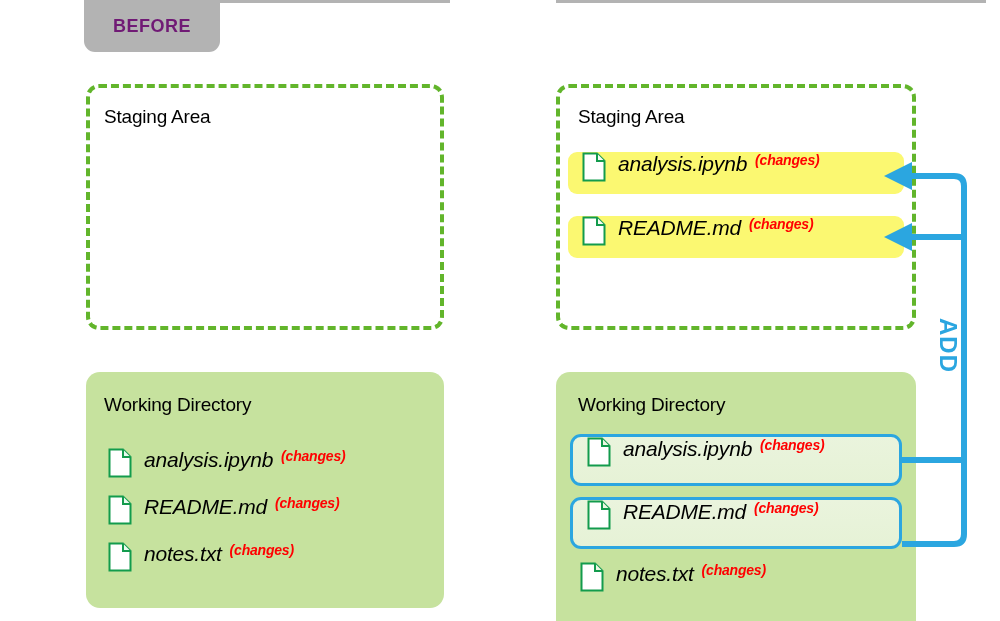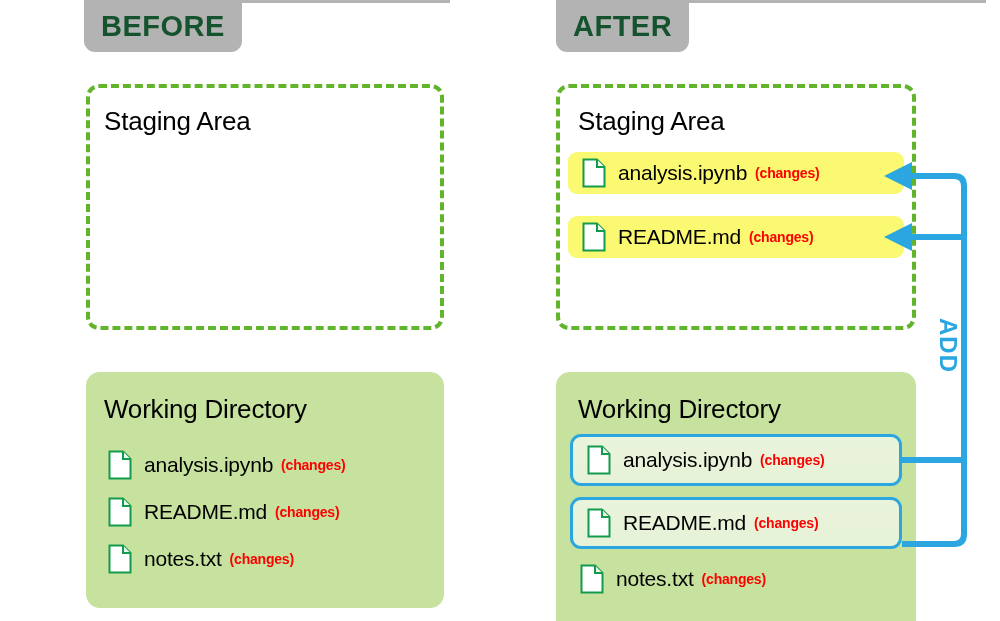--- a/index.html
+++ b/index.html
@@ -37,9 +37,9 @@
     background: #b3b3b3;
     border-bottom-left-radius: 11px;
     border-bottom-right-radius: 11px;
-    color: #14532d;
+    color: #701a75;
     font-weight: bold;
-    font-size: 29px;
+    font-size: 18px;
     letter-spacing: 0.5px;
     display: flex;
     align-items: center;

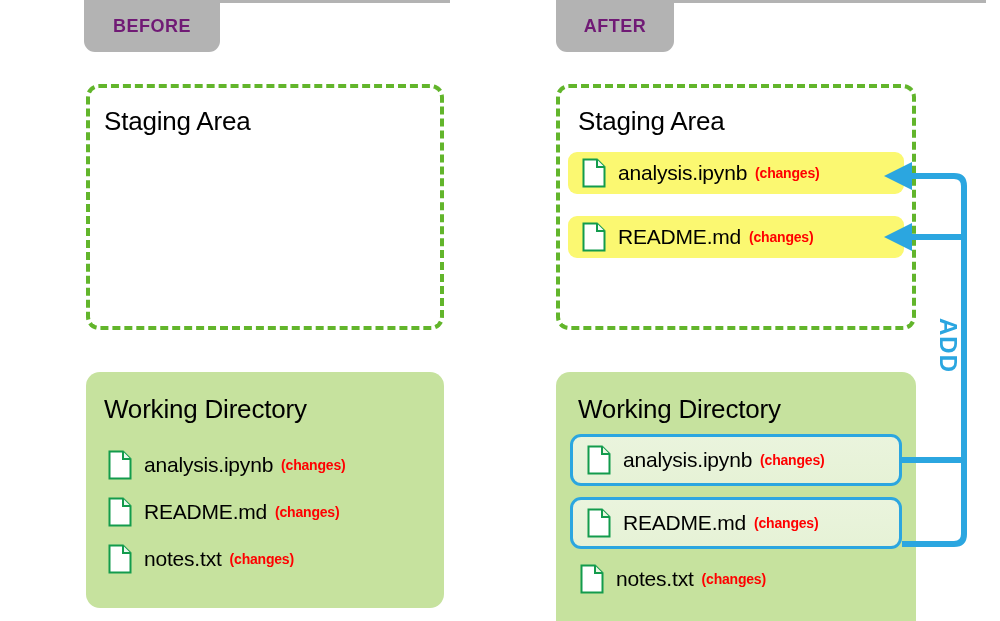--- a/index.html
+++ b/index.html
@@ -187,7 +187,6 @@
     <span class="fchanges">(changes)</span>
   </div>
 
-  <div class="phase-badge after">AFTER</div>
 
   <div class="staging right"></div>
   <div class="section-title" style="left:578px; top:106px;">Staging Area</div>

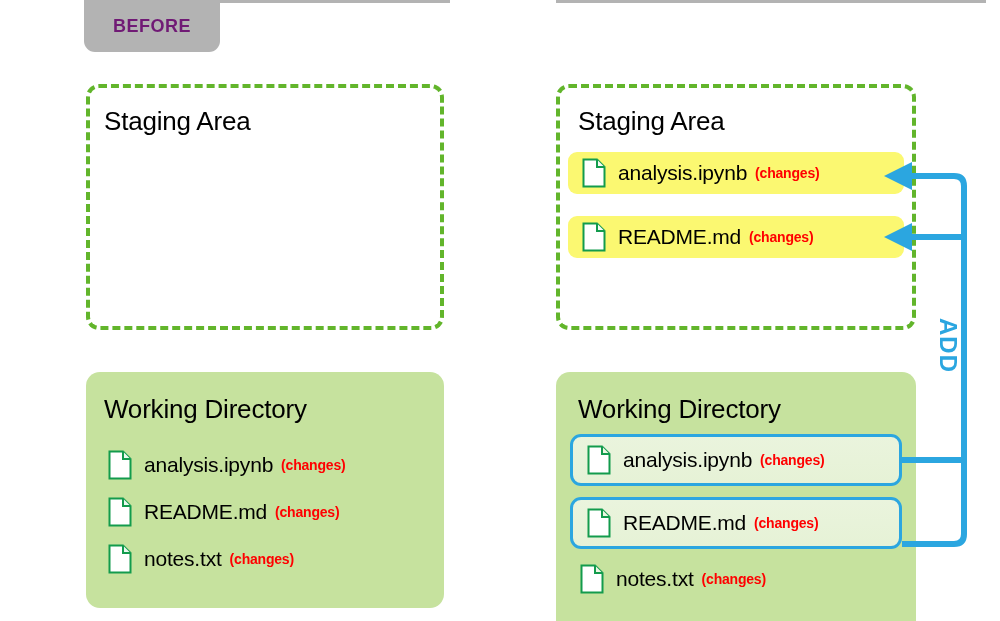--- a/index.html
+++ b/index.html
@@ -77,7 +77,7 @@
   
   .section-title {
     position: absolute;
-    font-size: 26px;
+    font-size: 19px;
     color: #000000;
     white-space: nowrap;
     letter-spacing: -0.2px;

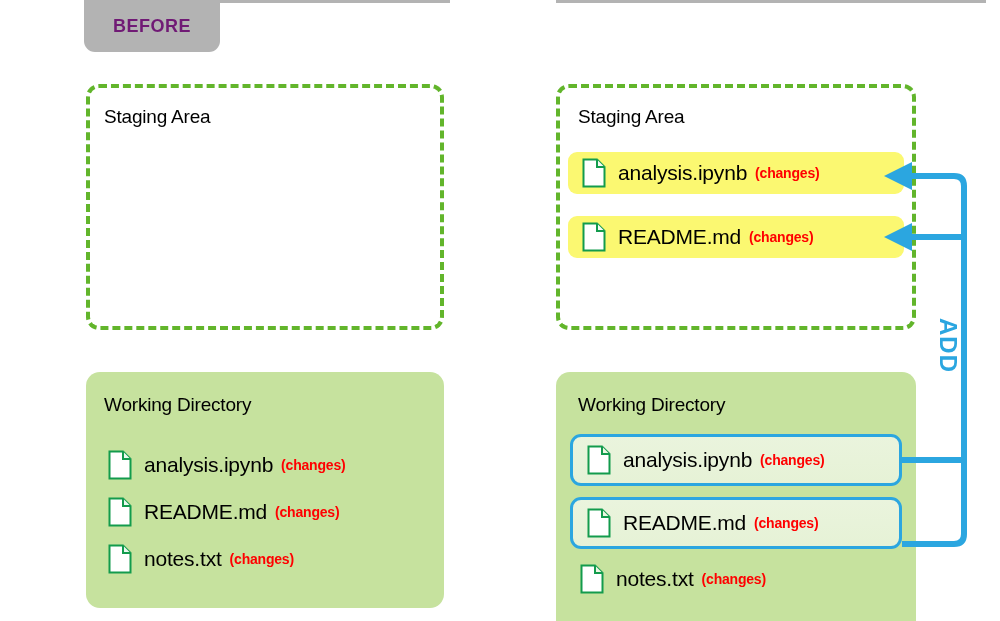--- a/index.html
+++ b/index.html
@@ -87,9 +87,10 @@
   .file-row {
     position: absolute;
     display: flex;
-    align-items: center;
+    align-items: flex-start;
     box-sizing: border-box;
     white-space: nowrap;
+    font-style: italic;
   }
   .file-row .fname {
     font-size: 21px;

